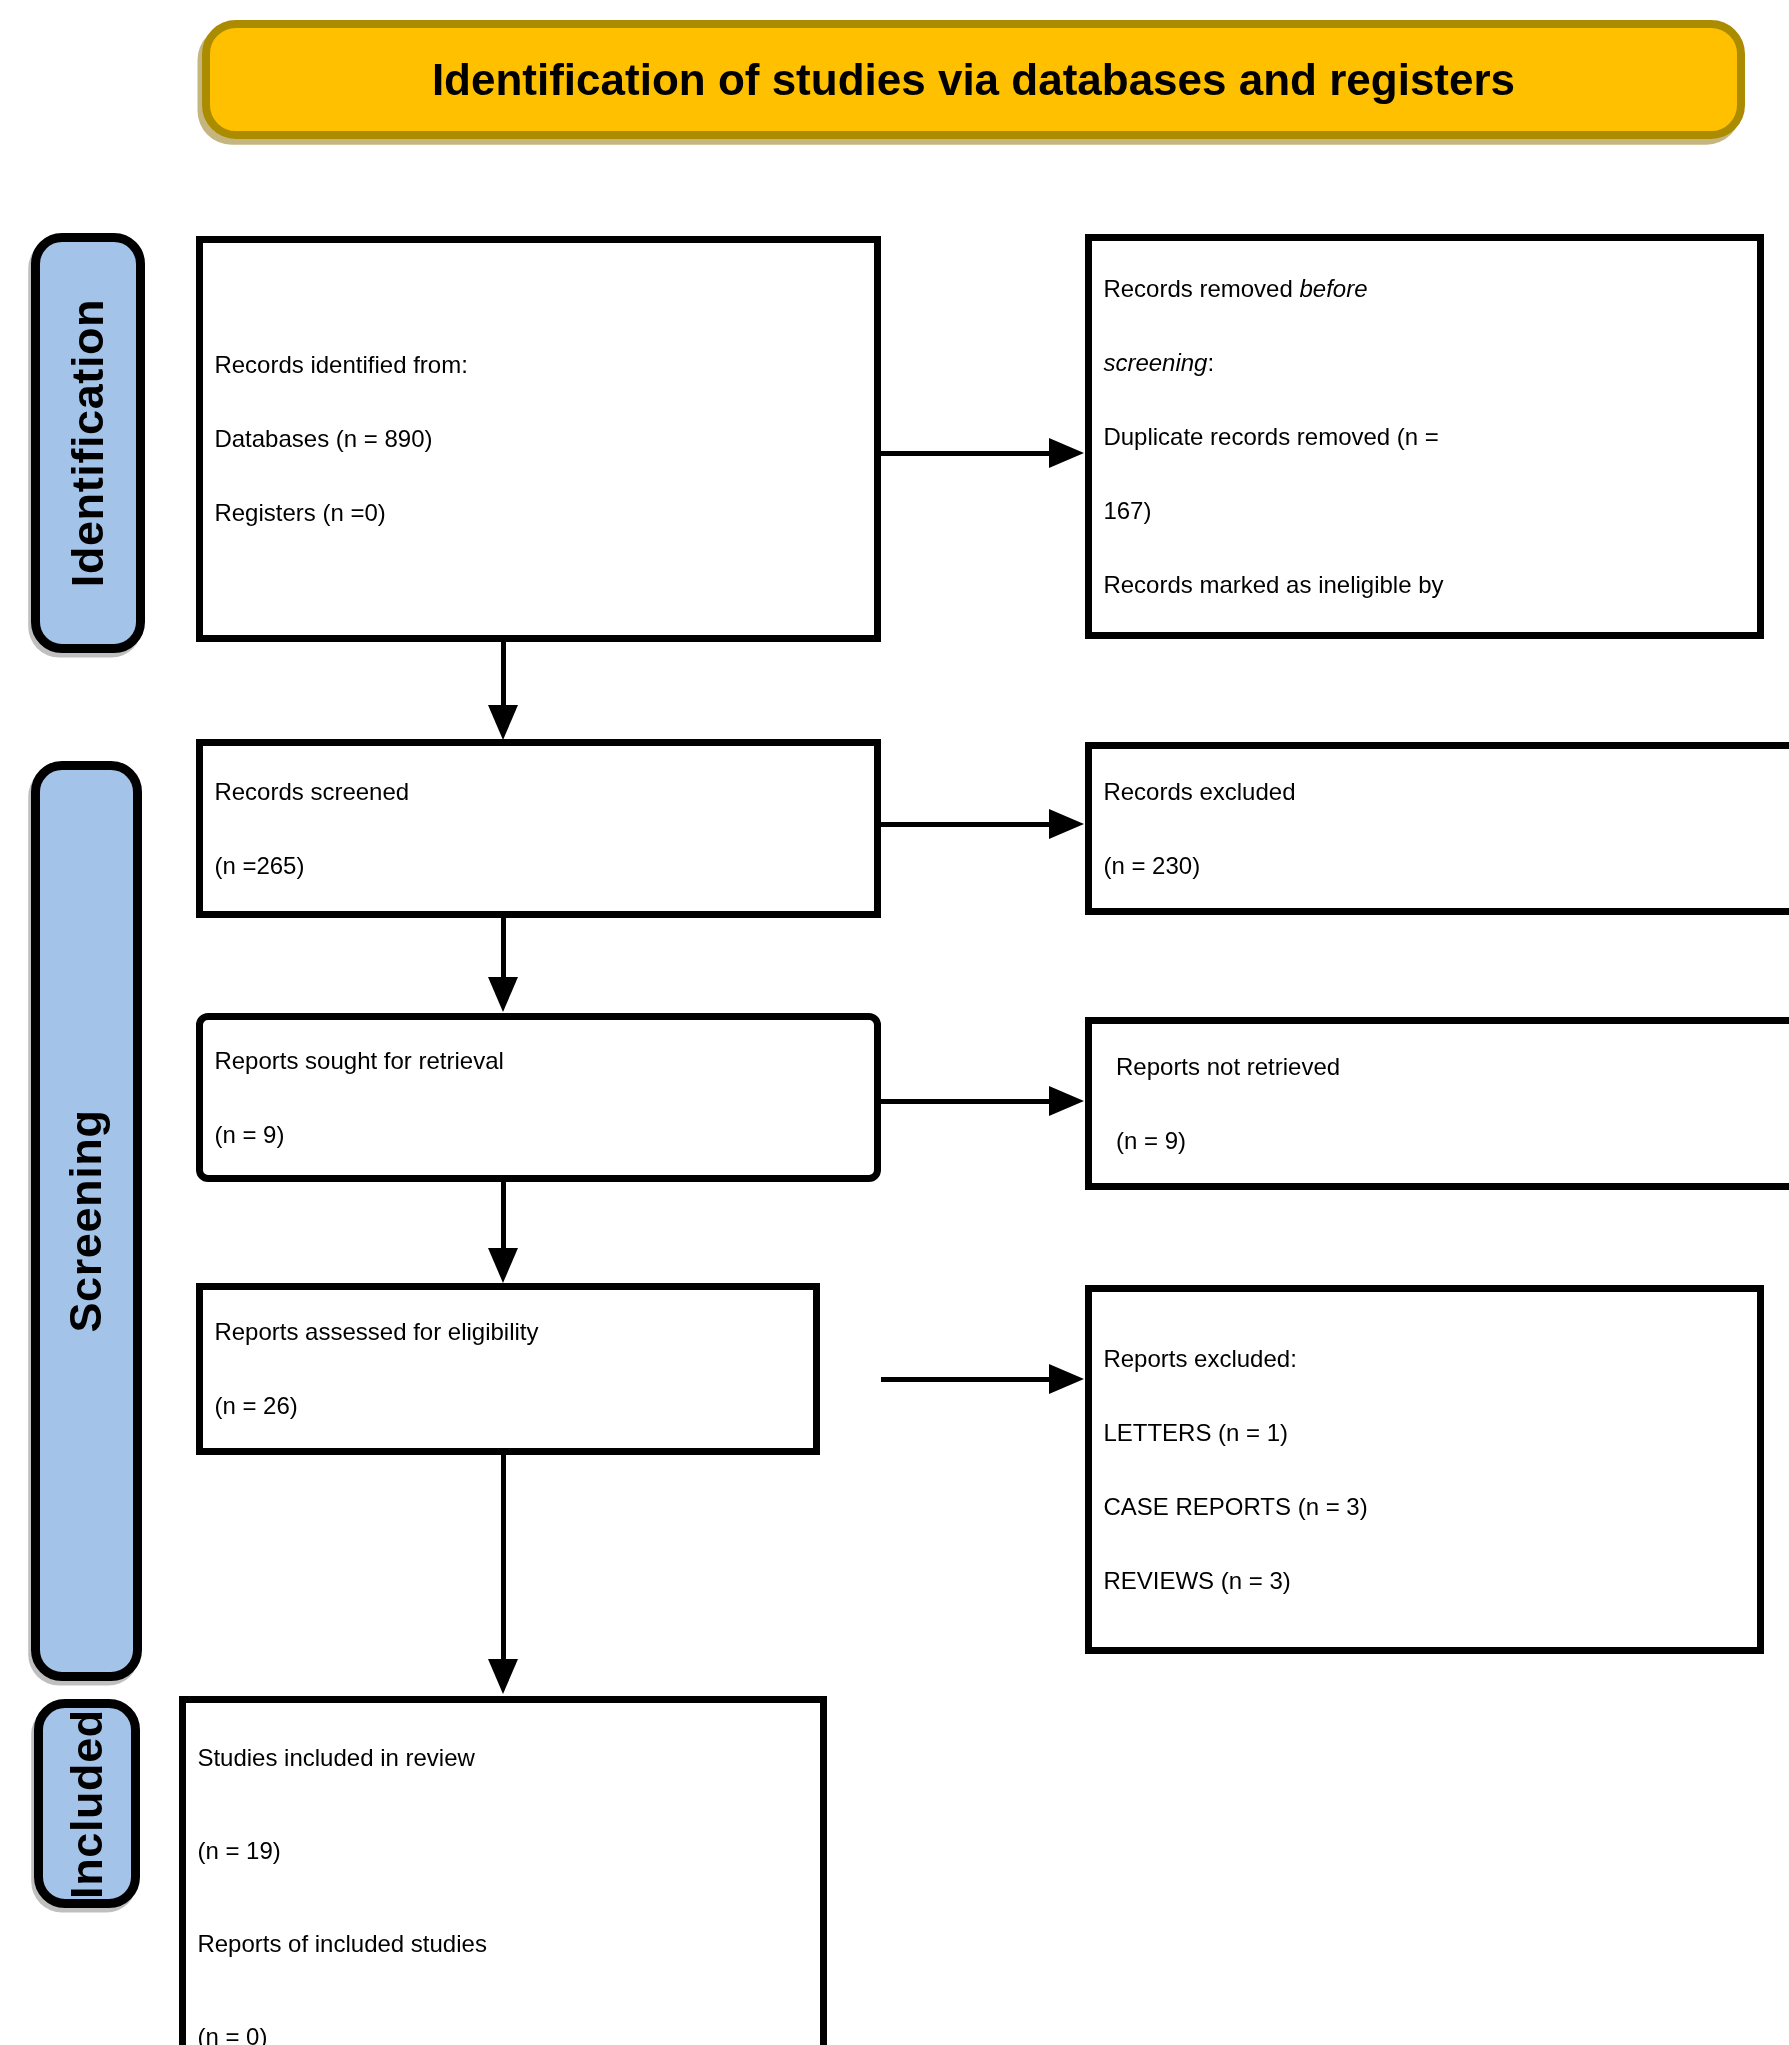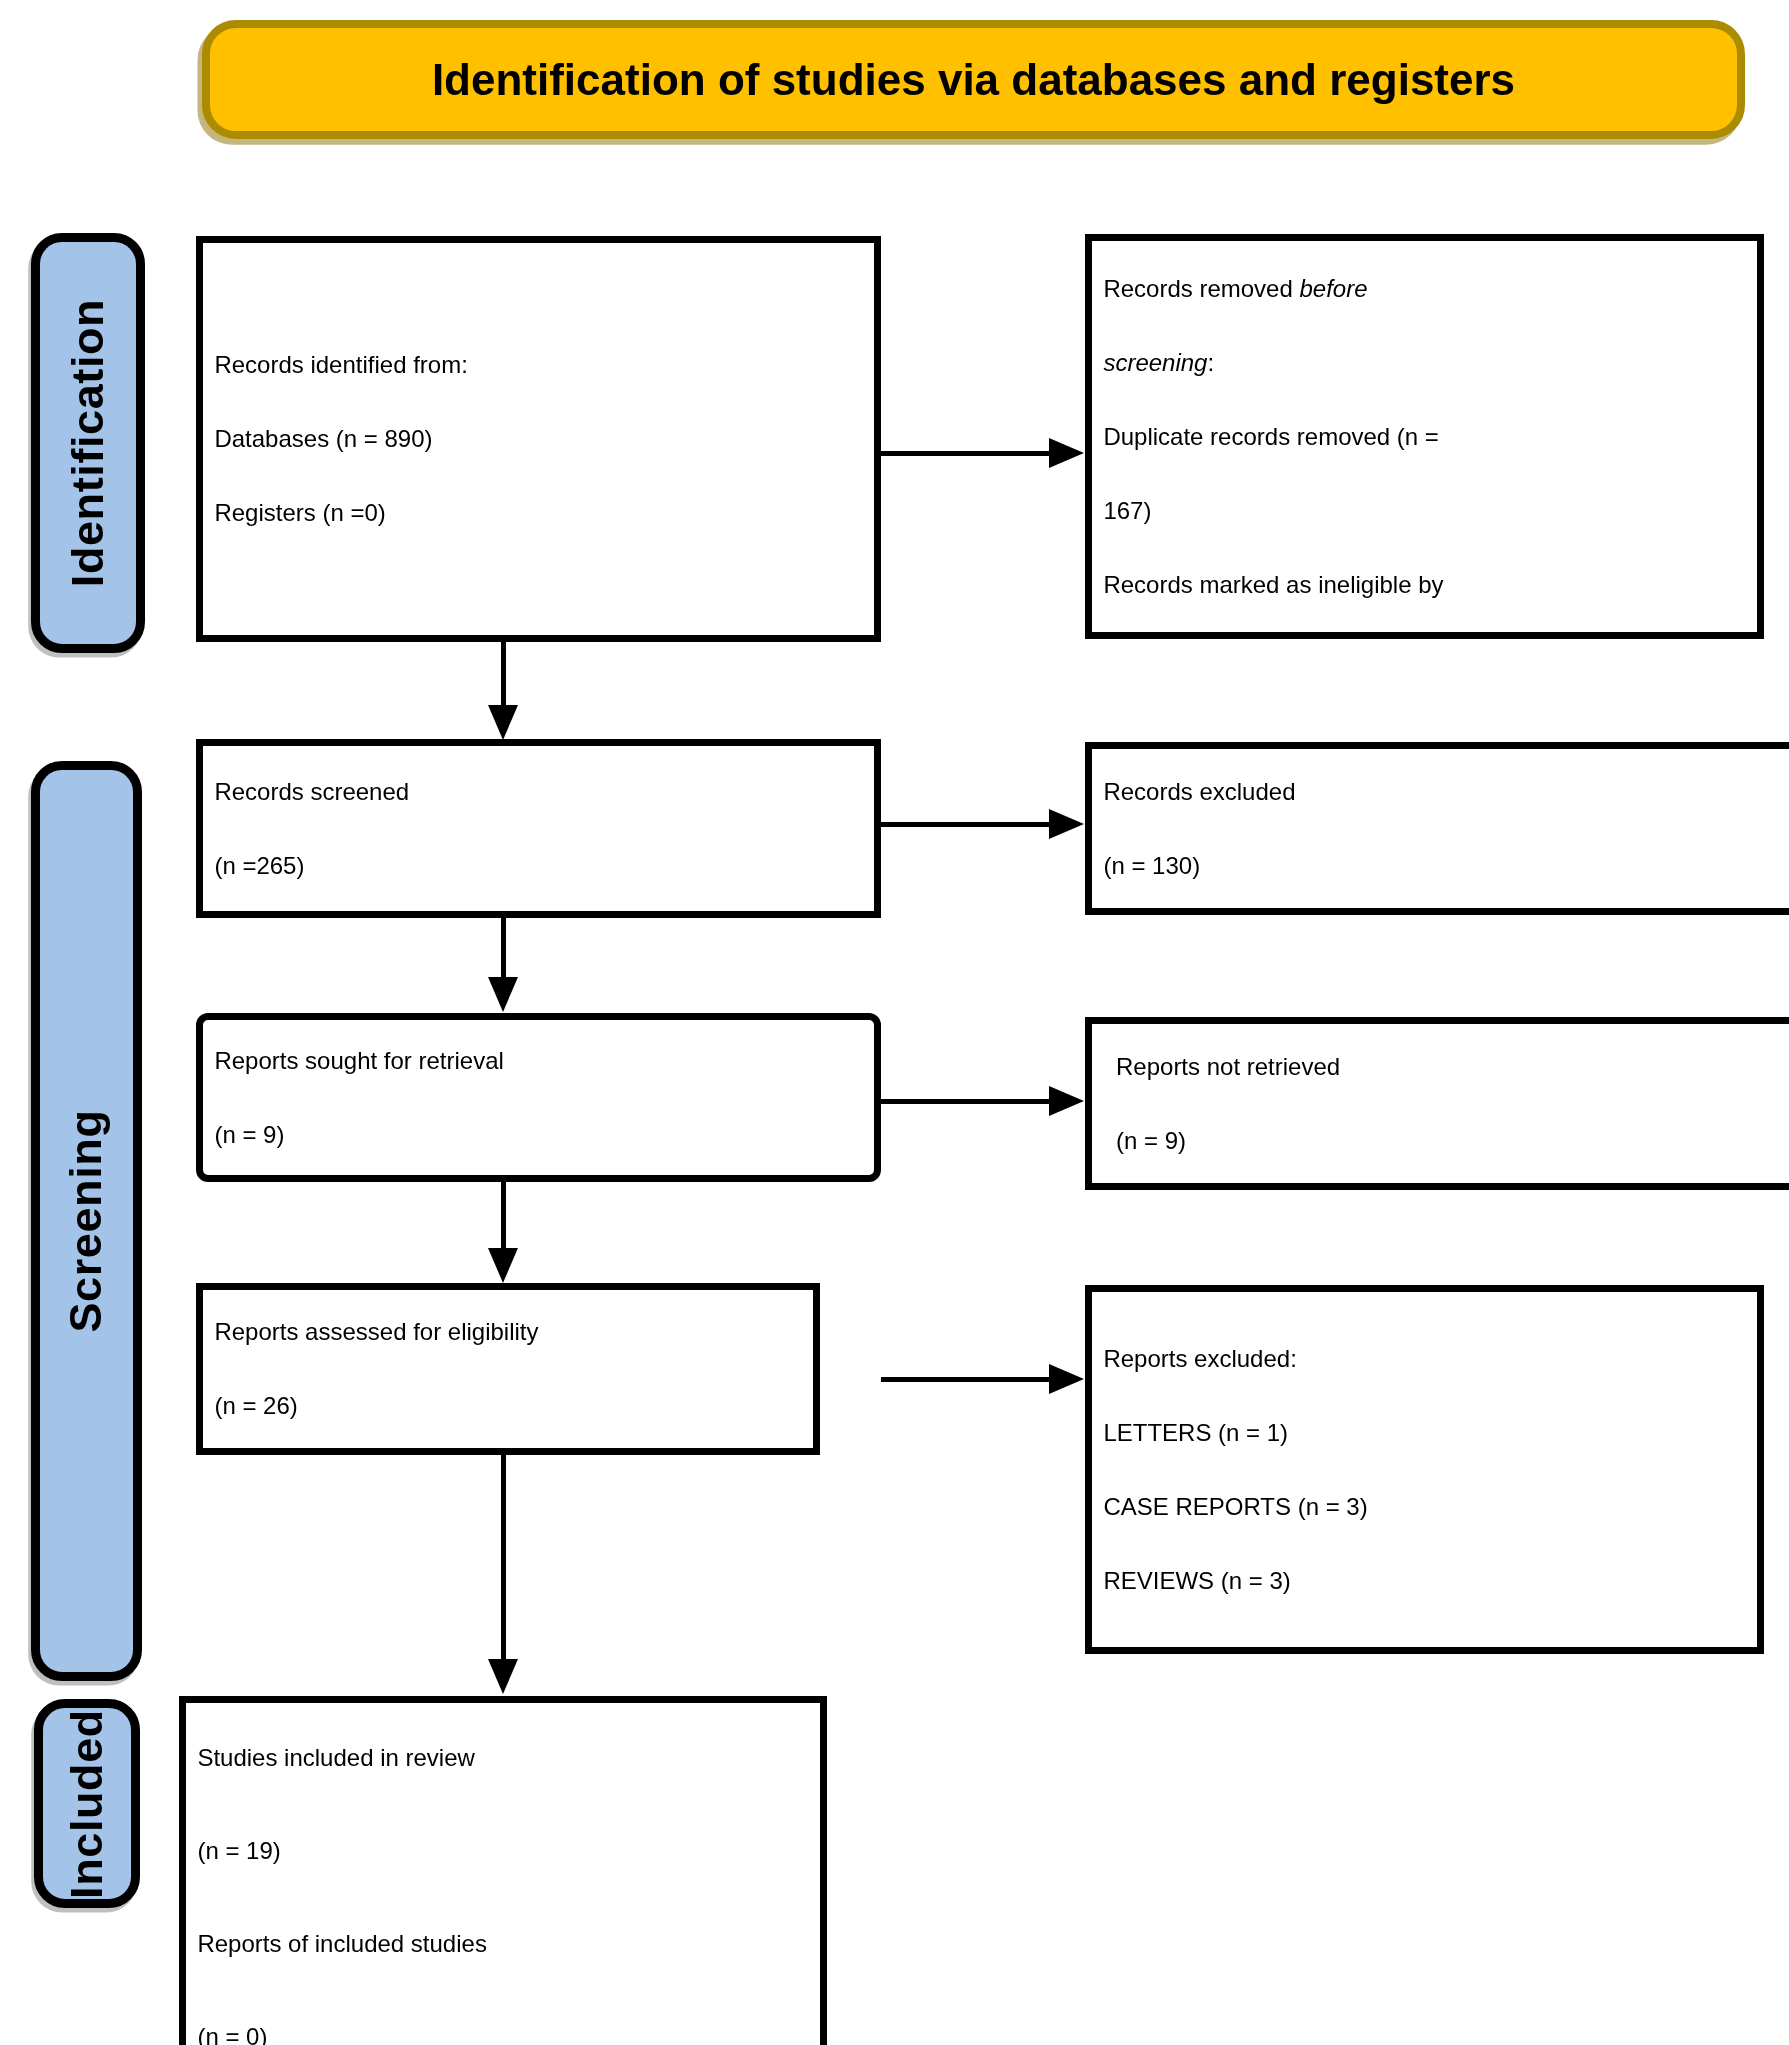--- a/index.html
+++ b/index.html
@@ -98,7 +98,7 @@
   </div>
   <div class="wbox" id="box-records-excluded">
     <span class="ln">Records excluded</span>
-    <span class="ln">(n = 130)</span>
+    <span class="ln">(n = 230)</span>
   </div>
 
   <div class="wbox" id="box-sought">

